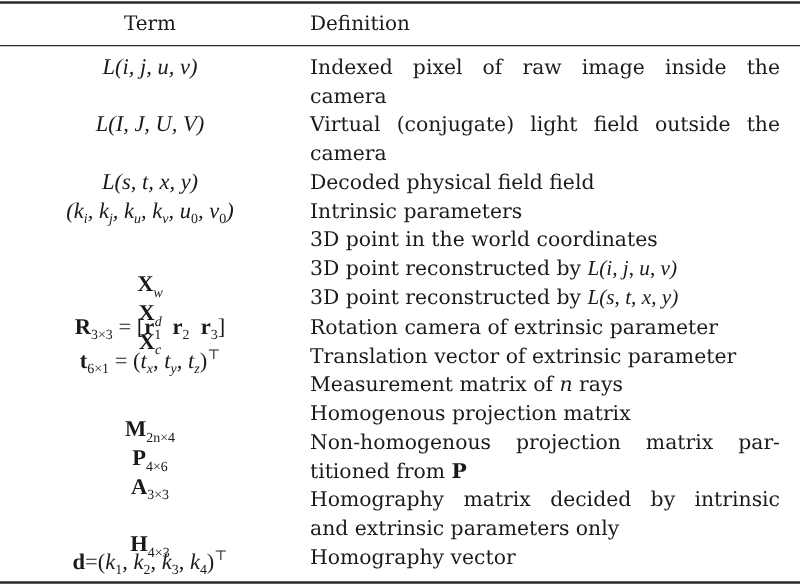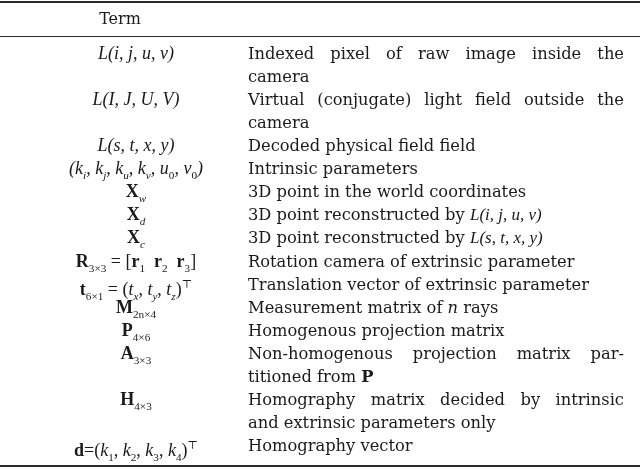--- a/index.html
+++ b/index.html
@@ -28,6 +28,7 @@
   <div class="rule-top"></div>
   <div class="header">
     <span class="h-term">Term</span>
+    <span class="h-def">Definition</span>
   </div>
   <div class="rule-mid"></div>
 

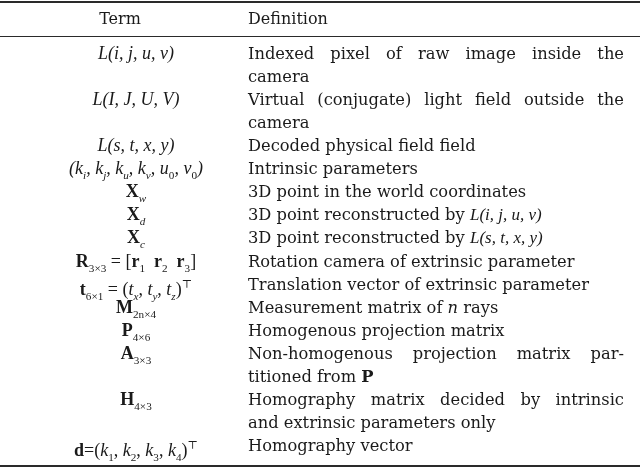--- a/index.html
+++ b/index.html
@@ -14,7 +14,7 @@
   .h-def { position: absolute; left: 248px; }
   .row { position: absolute; left: 0; width: 640px; font-size: 16.3px; line-height: 23px; }
   .term { position: absolute; left: 0; width: 240px; text-align: center; font-style: italic;
-          font-family: "Liberation Serif", "DejaVu Serif", serif; font-size: 18px; padding-left: 16px; }
+          font-family: "Liberation Serif", "DejaVu Serif", serif; font-size: 18px; }
   .term.bold { font-style: normal; font-weight: bold; }
   .def { position: absolute; left: 248px; width: 376px; text-align: justify; }
   .def .line { display: block; white-space: nowrap; }

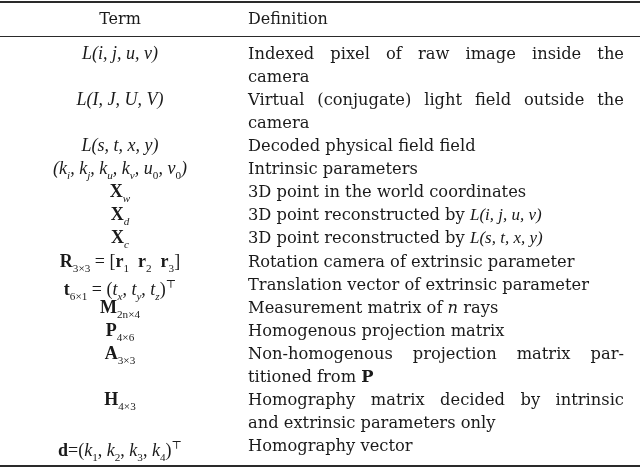--- a/index.html
+++ b/index.html
@@ -15,7 +15,7 @@
   .row { position: absolute; left: 0; width: 640px; font-size: 16.3px; line-height: 23px; }
   .term { position: absolute; left: 0; width: 240px; text-align: center; font-style: italic;
           font-family: "Liberation Serif", "DejaVu Serif", serif; font-size: 18px; }
-  .term.bold { font-style: normal; font-weight: bold; }
+  .term.bold { font-style: normal; font-weight: bold; margin-top: 36px; }
   .def { position: absolute; left: 248px; width: 376px; text-align: justify; }
   .def .line { display: block; white-space: nowrap; }
   .def .line.just { text-align: justify; text-align-last: justify; white-space: normal; }

